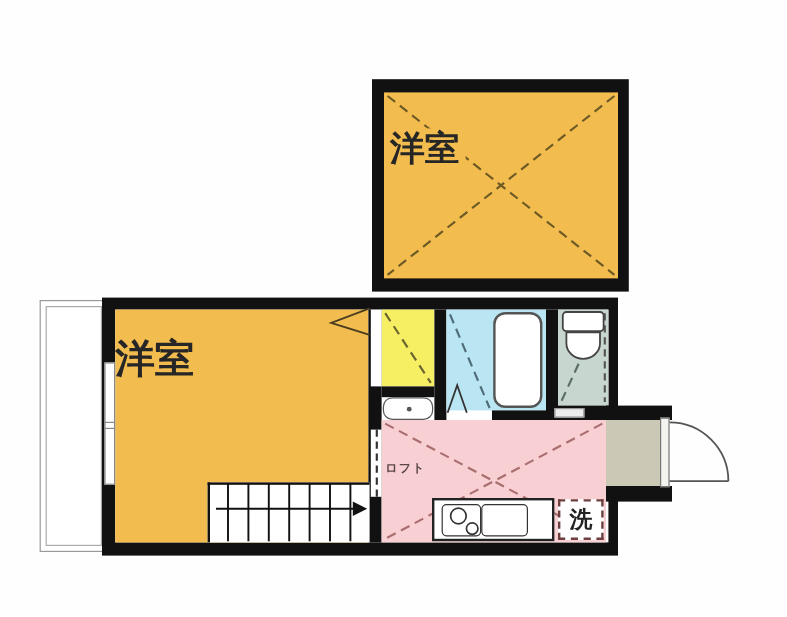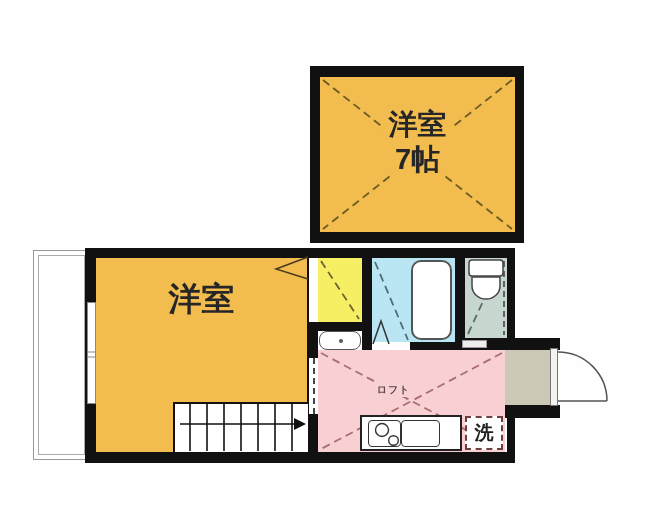--- a/index.html
+++ b/index.html
@@ -51,7 +51,7 @@
   .svg-under{left:0;top:0;z-index:5;pointer-events:none;}
   .svg-over{left:0;top:0;z-index:15;pointer-events:none;}
   
-  .room-label{position:absolute;text-align:center;font-weight:700;color:#262626;z-index:20;}
+  .room-label{position:absolute;text-align:left;font-weight:700;color:#262626;z-index:20;}
   .room-label span{display:inline-block;}
   .lbl-7{left:320px;top:107px;width:195px;font-size:29px;line-height:35px;}
   .lbl-7 span{background:#F2BC4F;padding:0 5px;}

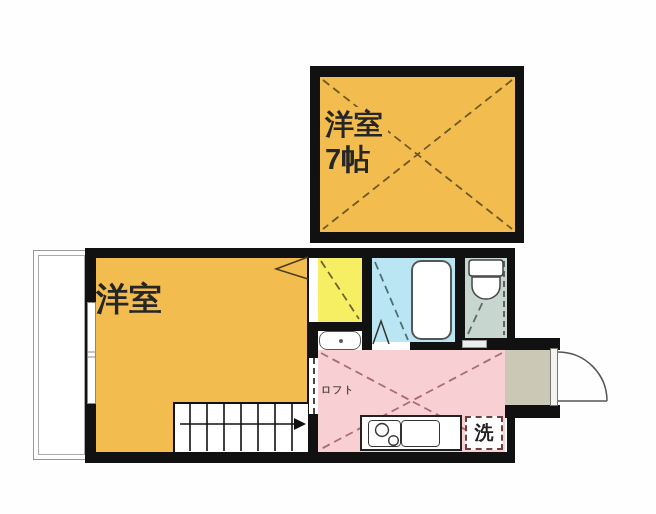--- a/index.html
+++ b/index.html
@@ -164,7 +164,6 @@
 
   <div class="room-label lbl-7">
     <span>洋室</span><br>
-    <span>7帖</span>
   </div>
   <div class="room-label lbl-55">
     <span>洋室</span><br>

